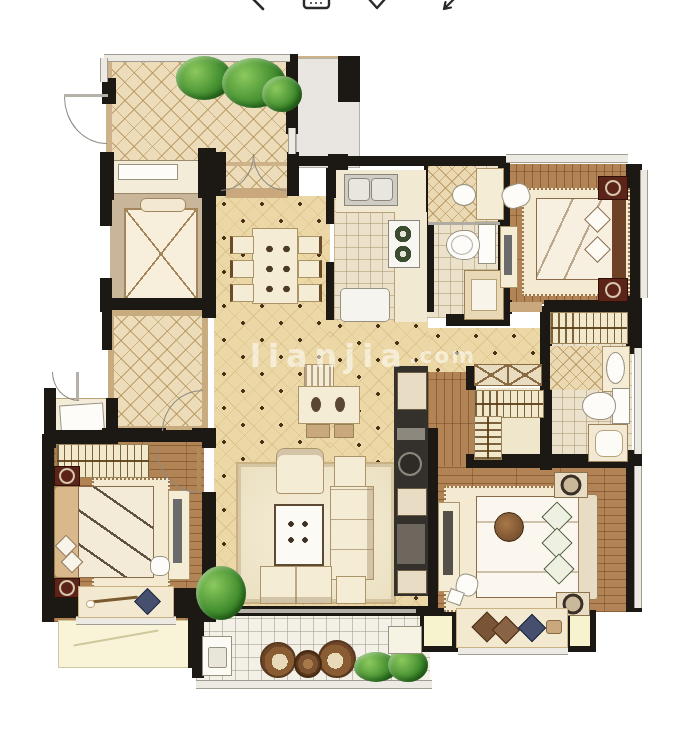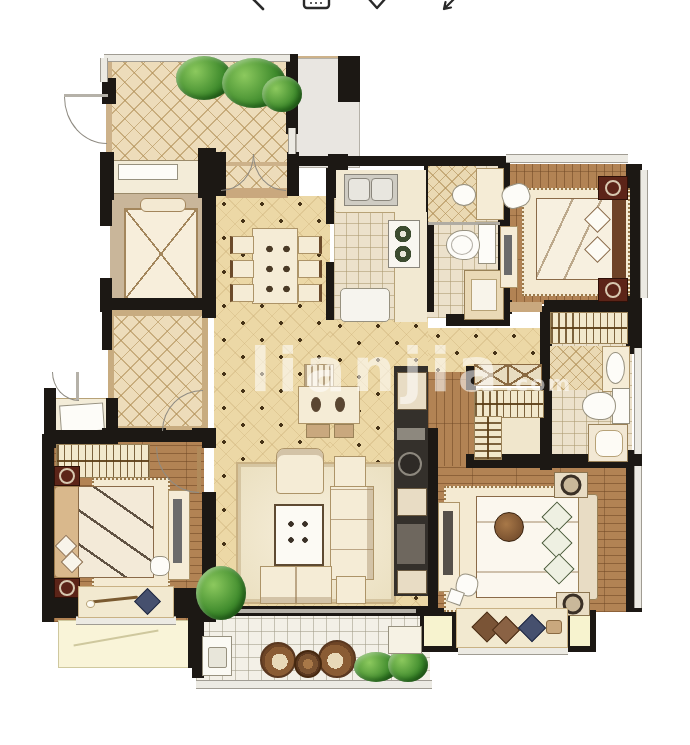--- a/index.html
+++ b/index.html
@@ -58,7 +58,7 @@
     background-color:#e8dcc0;border:1px solid #8a6a42;}
   .watermark{position:absolute;left:250px;top:340px;width:350px;display:flex;align-items:flex-end;
     color:rgba(255,255,255,.55);font-weight:bold;pointer-events:none;}
-  .watermark .brand{font-size:60px;letter-spacing:7px;line-height:1;}
+  .watermark .brand{font-size:32px;letter-spacing:7px;line-height:1;}
   .watermark .tld{font-size:22px;letter-spacing:2px;padding-bottom:4px;}
   .pillow{position:absolute;transform:rotate(45deg);}
 </style>

